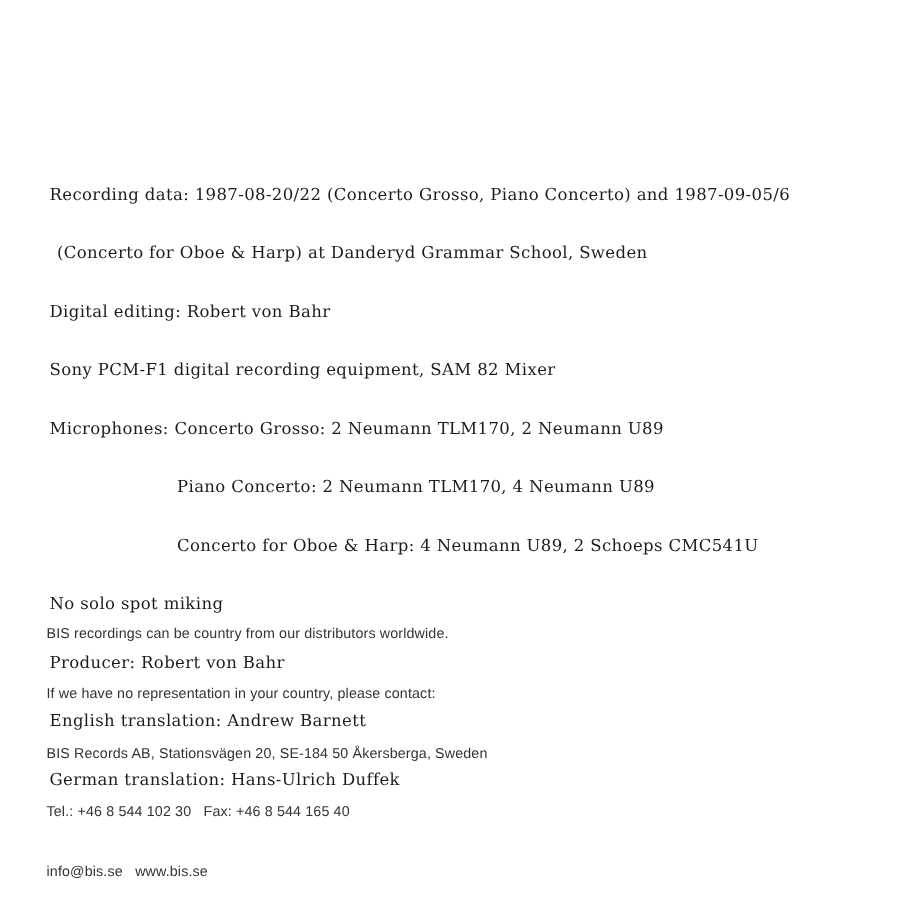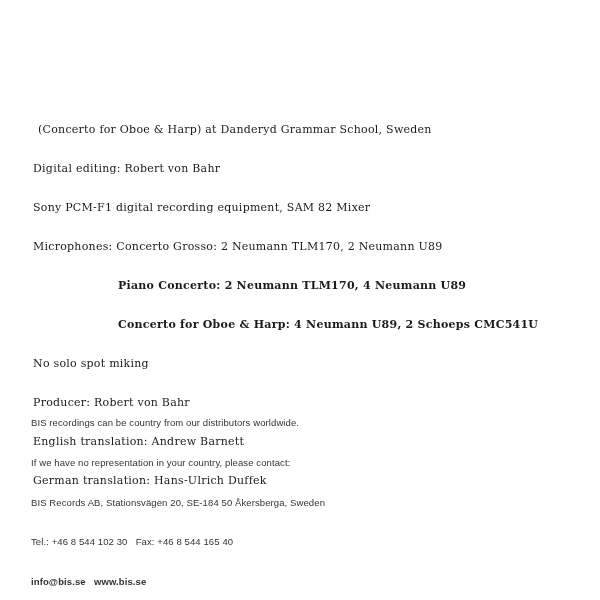--- a/index.html
+++ b/index.html
@@ -63,6 +63,7 @@
 <div id="page">
 
   <div class="credits">
+    <div class="line">Recording data: 1987-08-20/22 (Concerto Grosso, Piano Concerto) and 1987-09-05/6</div>
     <div class="line indent-small">(Concerto for Oboe &amp; Harp) at Danderyd Grammar School, Sweden</div>
     <div class="line">Digital editing: Robert von Bahr</div>
     <div class="line">Sony PCM-F1 digital recording equipment, SAM 82 Mixer</div>

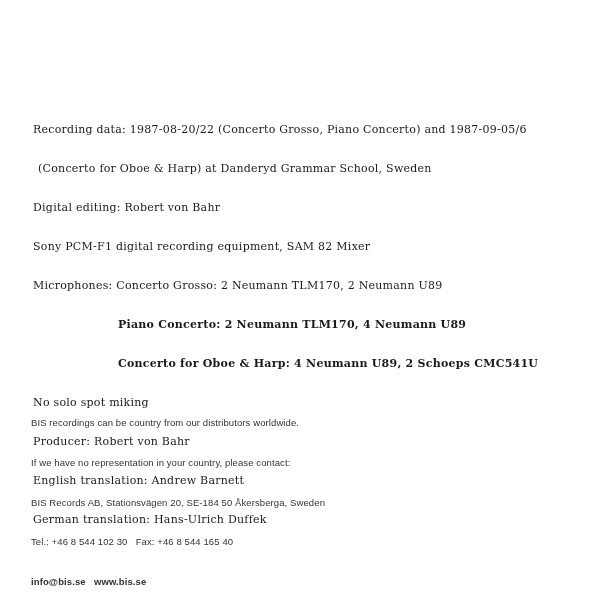--- a/index.html
+++ b/index.html
@@ -29,7 +29,7 @@
   }
   .credits .line { height: 13px; }
   .indent-small { padding-left: 5px; }
-  .indent-mic { padding-left: 85px; font-weight: bold; }
+  .indent-mic { padding-left: 85px; }
 
   
   .distribution {

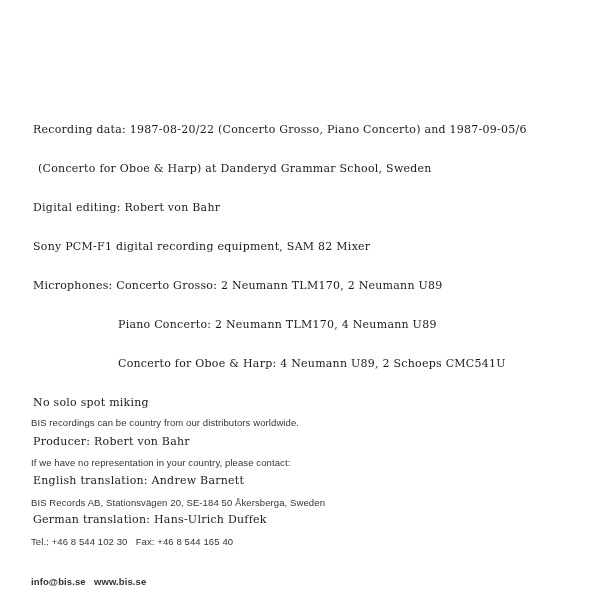--- a/index.html
+++ b/index.html
@@ -43,7 +43,7 @@
     color: #333333;
     white-space: pre;
   }
-  .distribution .bold { font-weight: 700; }
+  .distribution .bold { font-weight: 400; }
 
   
   .copyright {

